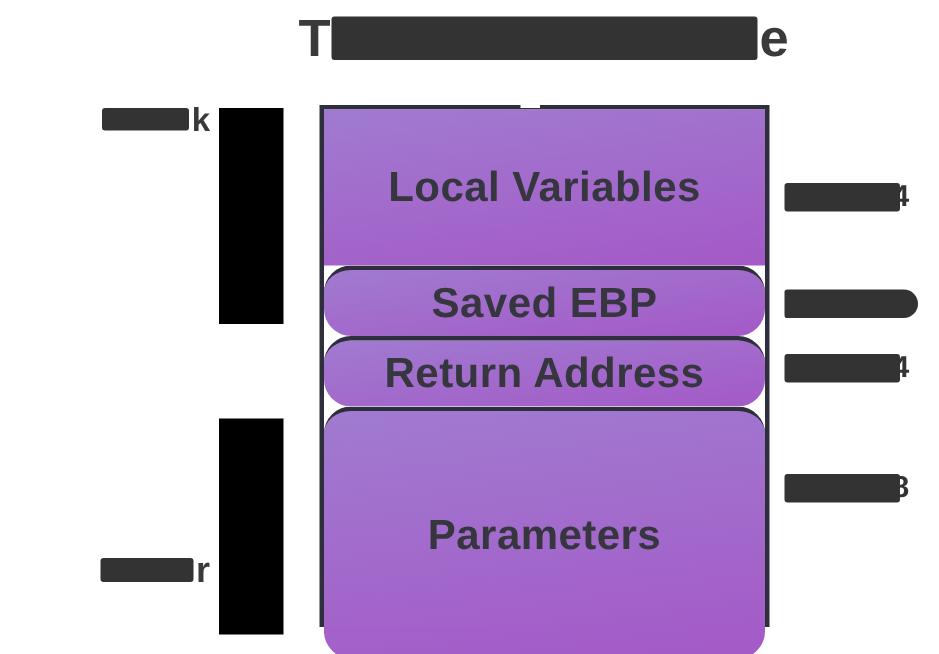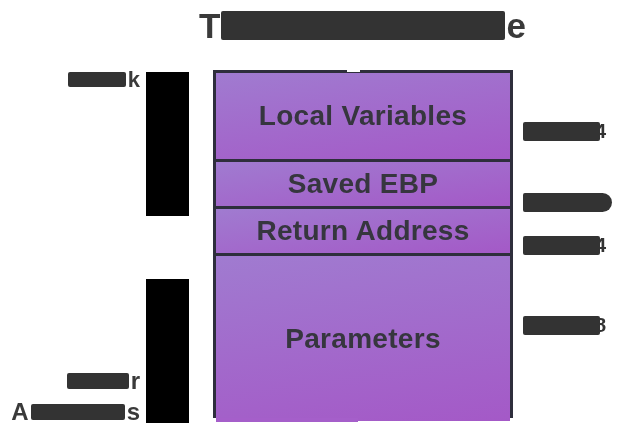--- a/index.html
+++ b/index.html
@@ -45,7 +45,7 @@
     box-sizing:border-box;
   }
   .row + .row{border-top:3px solid var(--box-border,#2e2e3c);}
-  .row-1{height:86px;} .row-2{height:47px;} .row-3{height:47px;text-align:center;} .row-4{height:168px;}
+  .row-1{height:104px;} .row-2{height:47px;} .row-3{height:47px;text-align:center;} .row-4{height:168px;}
 
   .notch{position:absolute;left:347px;top:69px;width:13px;height:3px;background:#ffffff;}
   .bottom-strip{position:absolute;left:216px;top:418px;width:142px;height:4px;background:#a55fca;}

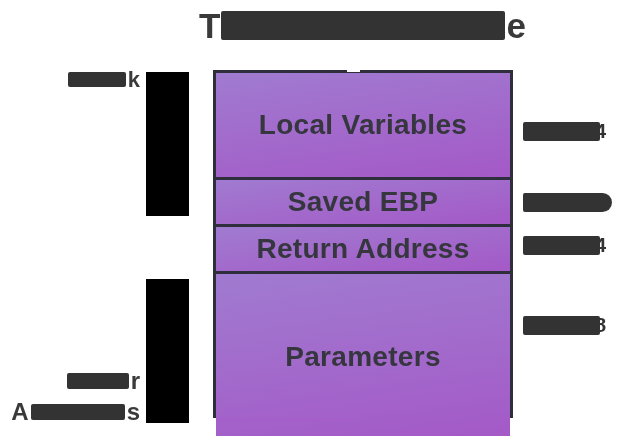--- a/index.html
+++ b/index.html
@@ -44,7 +44,7 @@
     background:linear-gradient(172deg,var(--box-grad-top,#a07bd0),var(--box-grad-bottom,#a459c7));
     box-sizing:border-box;
   }
-  .row + .row{border-top:3px solid var(--box-border,#2e2e3c);}
+  .row + .row{border-top:3px solid var(--box-border,#2e2e3c);border-radius:18px;}
   .row-1{height:104px;} .row-2{height:47px;} .row-3{height:47px;text-align:center;} .row-4{height:168px;}
 
   .notch{position:absolute;left:347px;top:69px;width:13px;height:3px;background:#ffffff;}

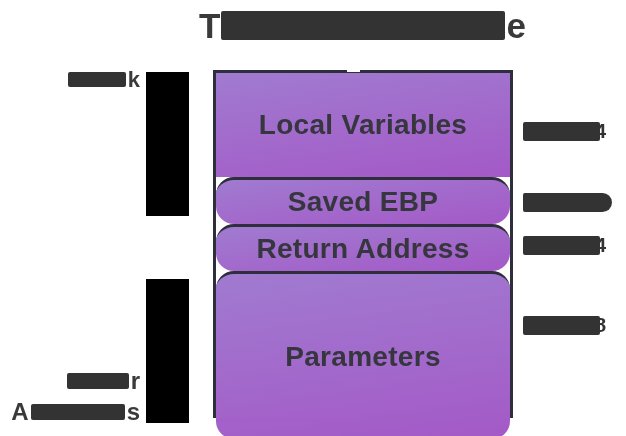--- a/index.html
+++ b/index.html
@@ -80,7 +80,6 @@
 
   <div class="ann ha">
     <div><span class="redact w62"></span><span>r</span></div>
-    <div><span>A</span><span class="redact w94"></span><span>s</span></div>
   </div>
 
   <div class="stack-box">

